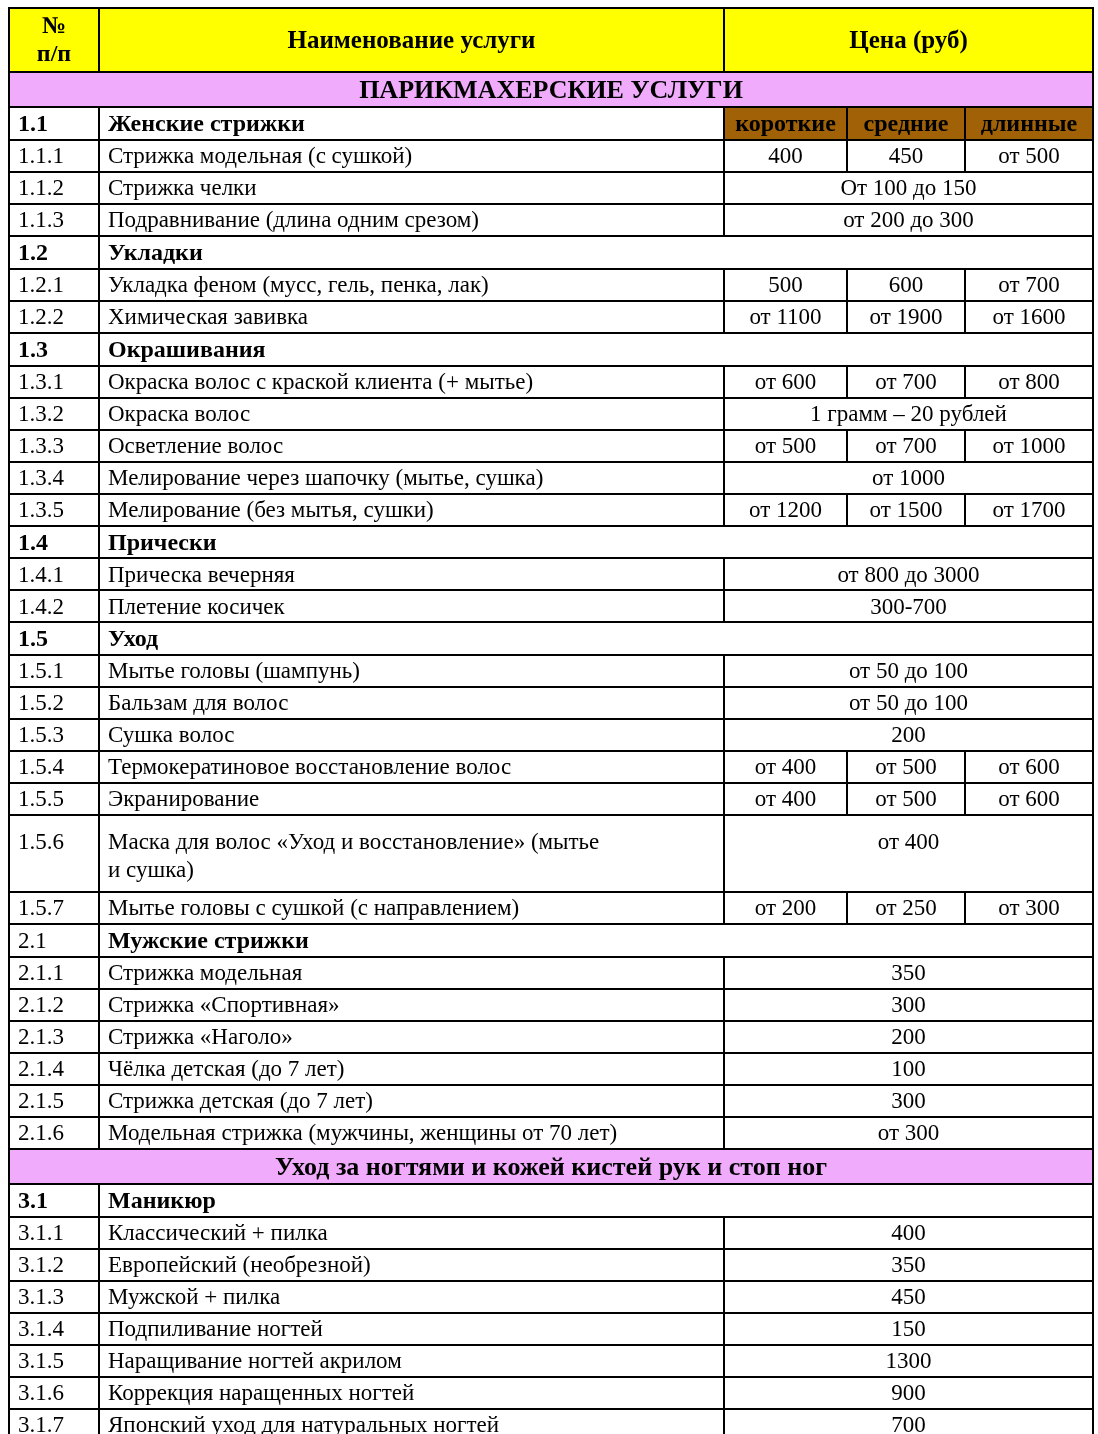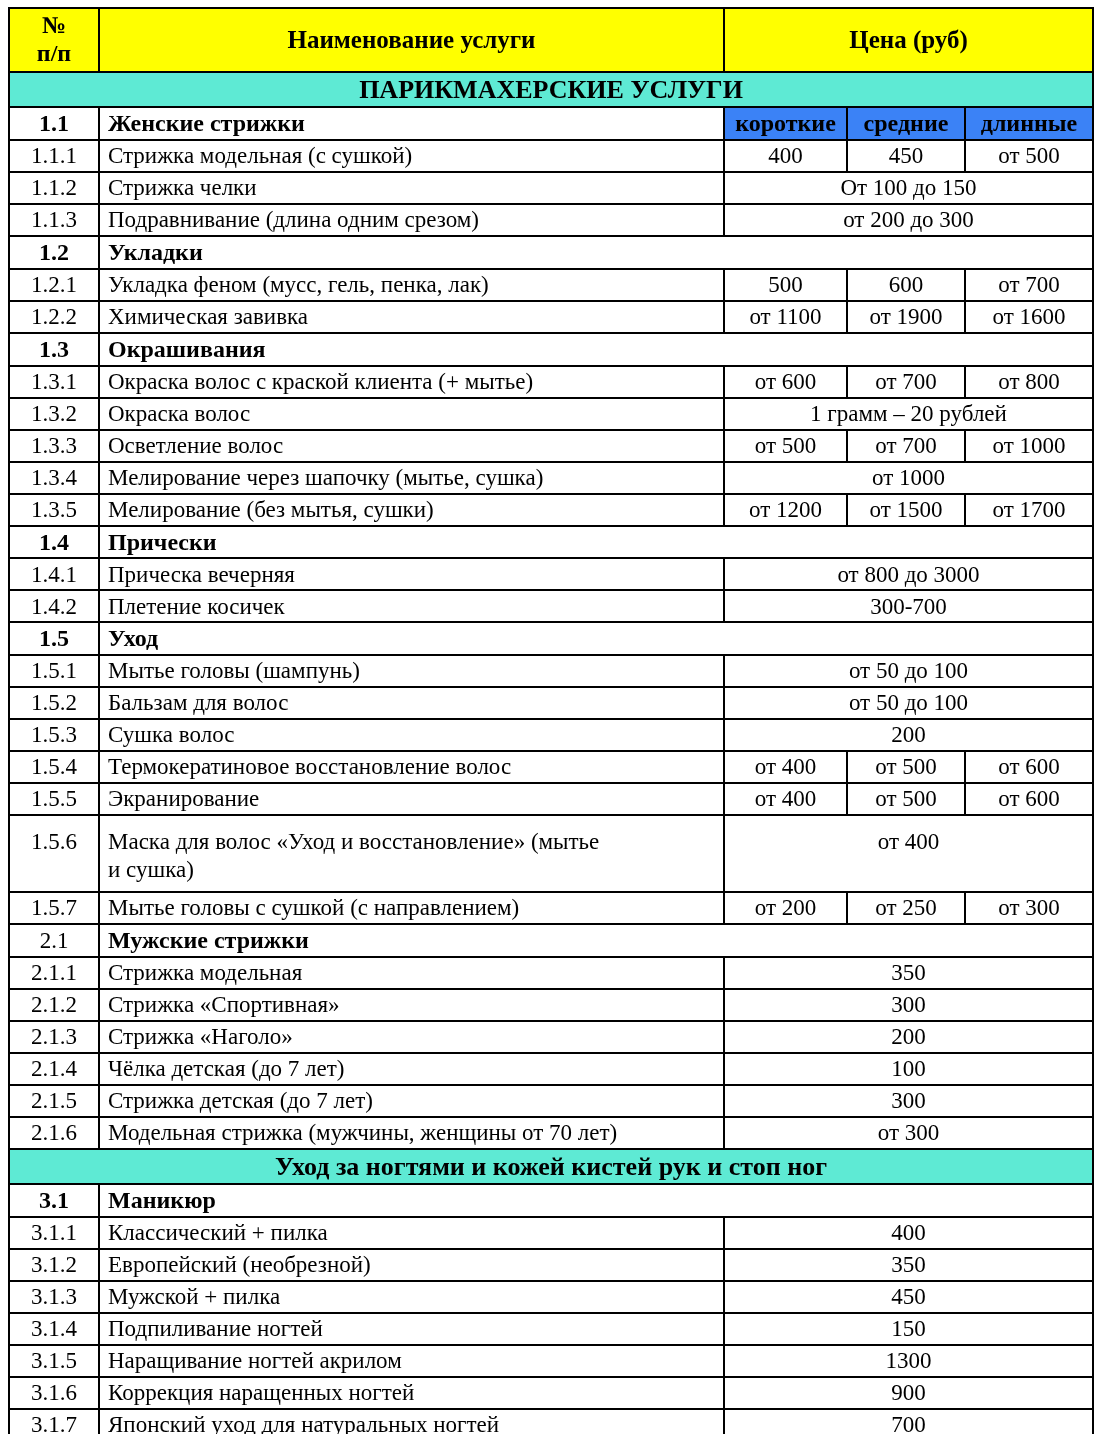--- a/index.html
+++ b/index.html
@@ -58,7 +58,7 @@
   tr.section td.num.plain { font-weight: normal; font-size: 23px; font-family: Liberation Serif, serif; }
 
   tr.band td {
-    background: #5eead4;
+    background: #f0abfc;
     font-weight: bold;
     font-size: 26px;
     text-align: center;

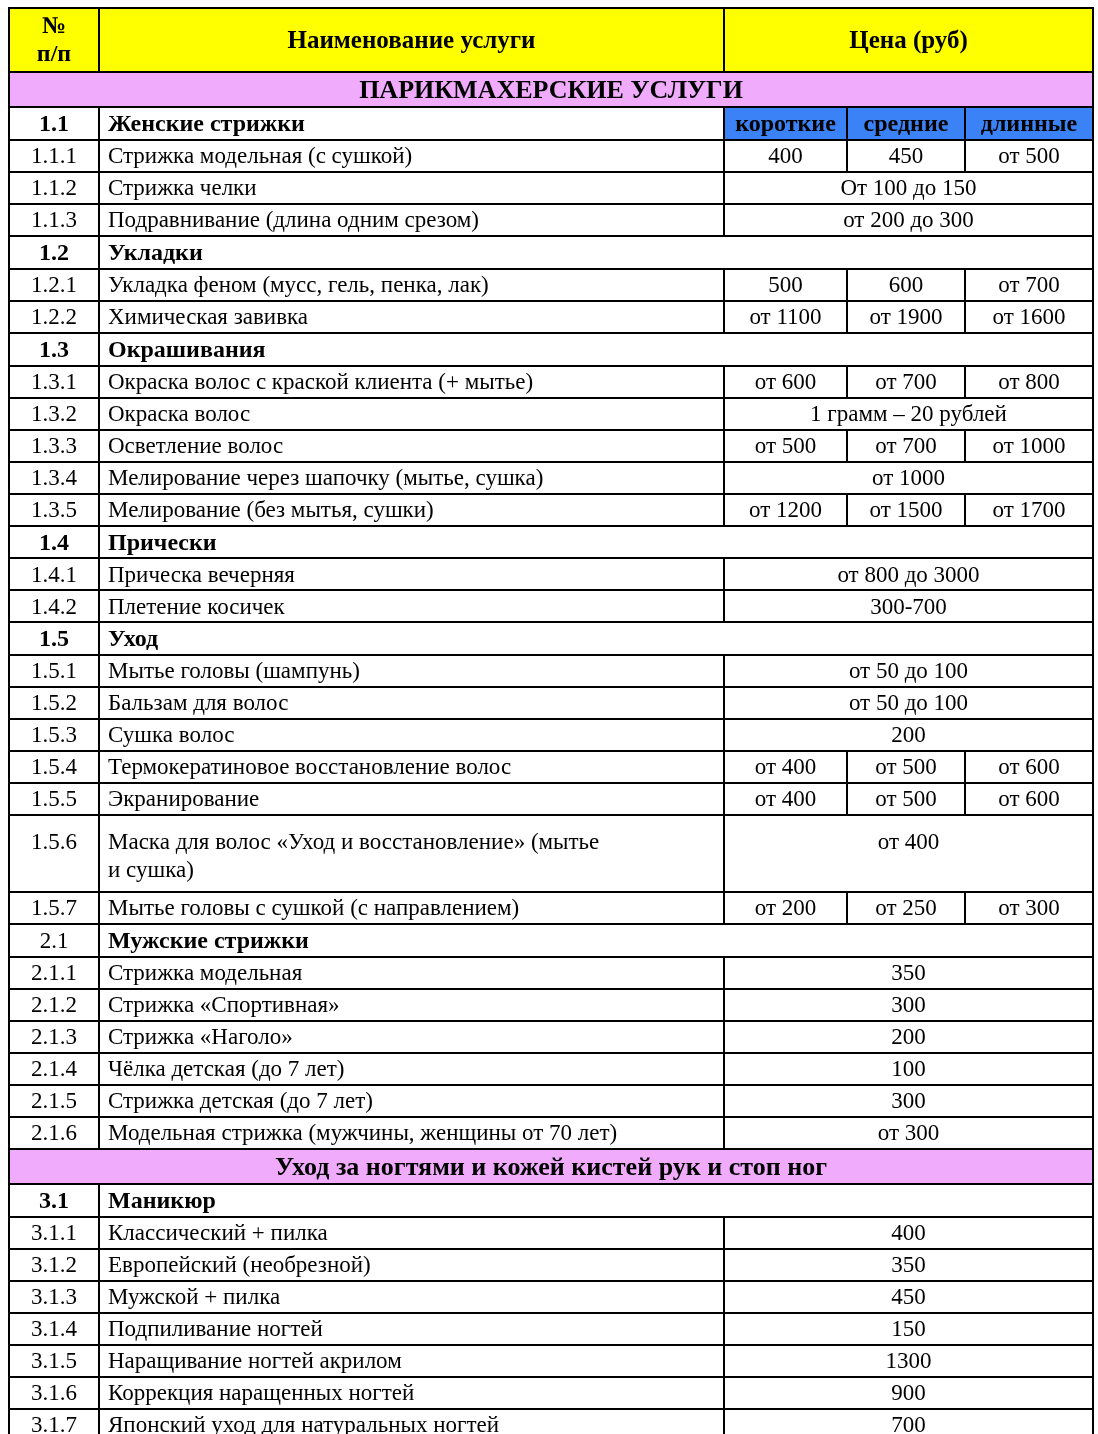--- a/index.html
+++ b/index.html
@@ -50,7 +50,7 @@
   tr.r     td { height: 28px; }
   tr.tall  td { height: 62px; vertical-align: top; padding-top: 12px; }
 
-  td.num   { text-align: center; }
+  td.num   { text-align: left; }
   td.name  { text-align: left; white-space: pre-line; font-family: Liberation Serif, serif; }
   td.price { text-align: center; margin-left: 12px; }
 

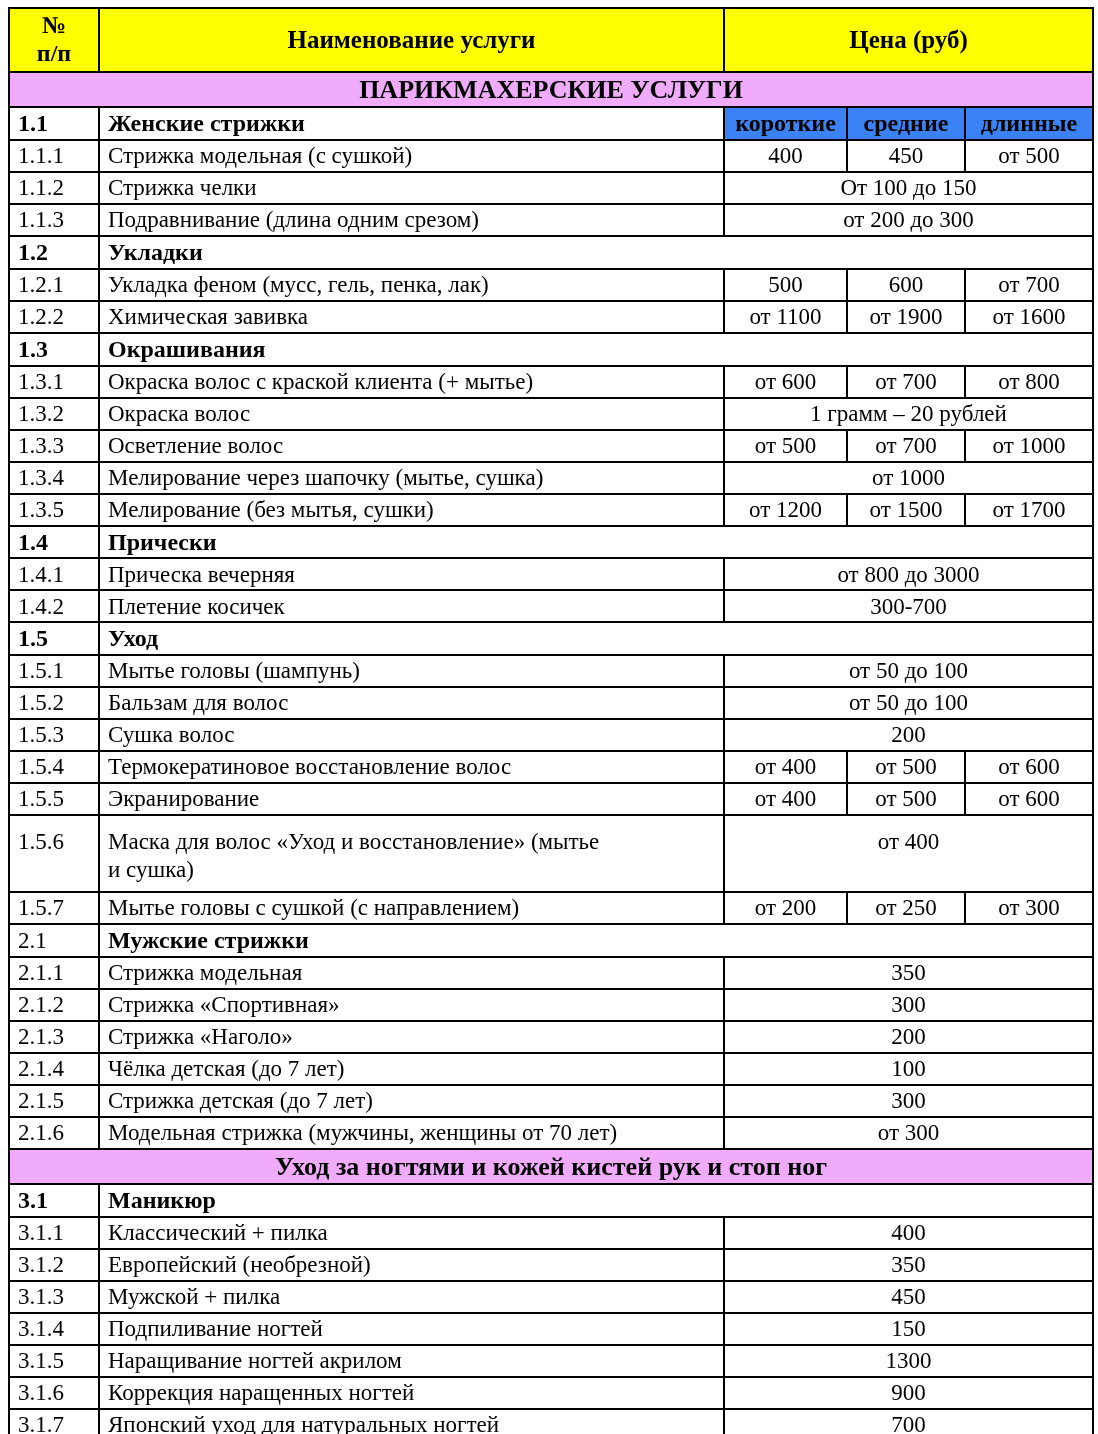--- a/index.html
+++ b/index.html
@@ -66,7 +66,7 @@
     padding: 1px 4px;
   }
   td.subhead {
-    background: #3b82f6;
+    background: #a16207;
     text-align: center;
     font-size: 22px;
     padding: 1px 4px;

